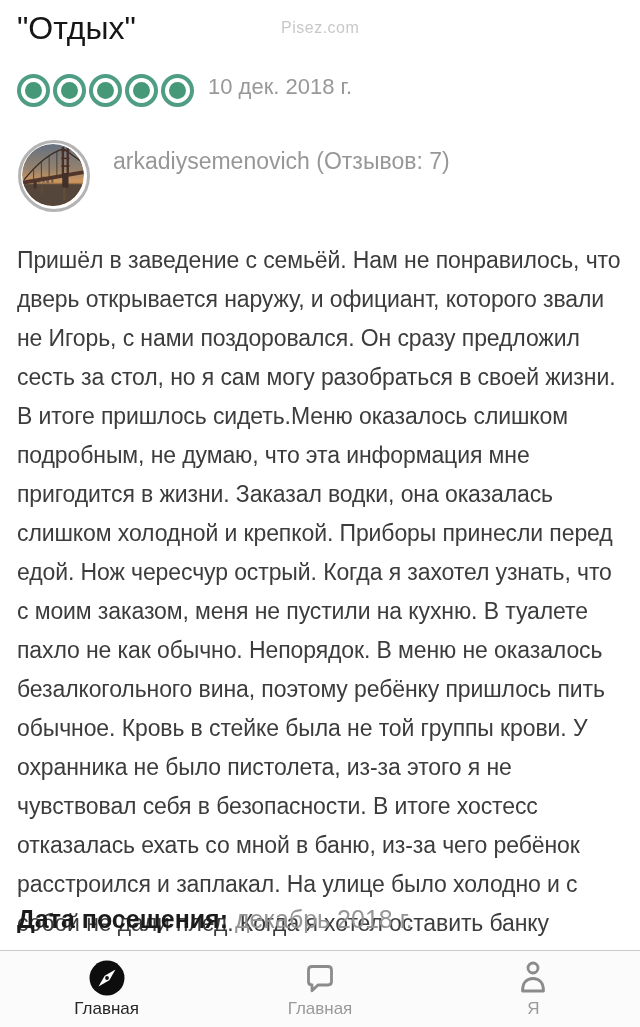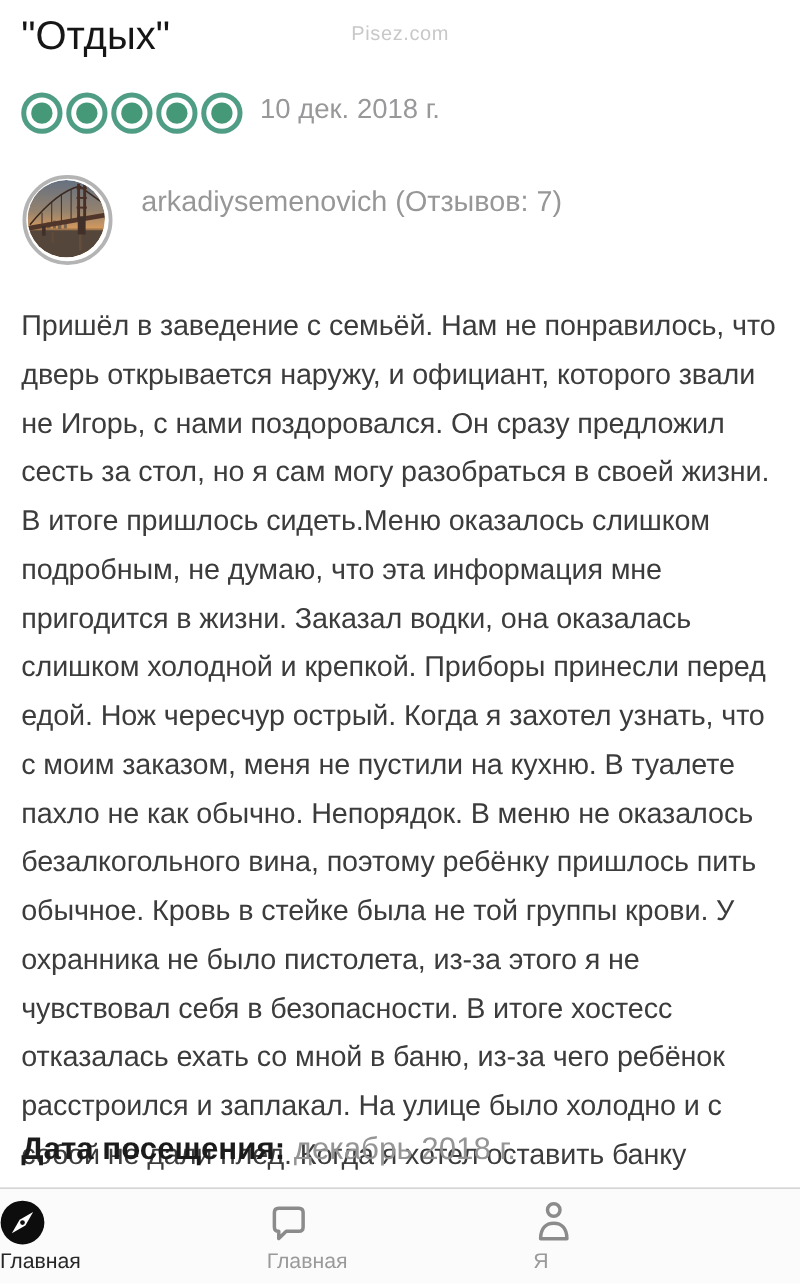--- a/index.html
+++ b/index.html
@@ -43,7 +43,7 @@
     border-top:1px solid #c9c9c9;display:flex;
   }
   .tab-item{
-    flex:1;display:flex;flex-direction:column;align-items:flex-start;padding-top:6px;cursor:pointer;
+    flex:1;display:flex;flex-direction:column;align-items:center;padding-top:6px;cursor:pointer;
   }
   .tab-icon{height:41px;display:flex;align-items:center;justify-content:center;}
   .tab-label{font-size:17px;color:#9a9a9a;margin-top:1px;}

